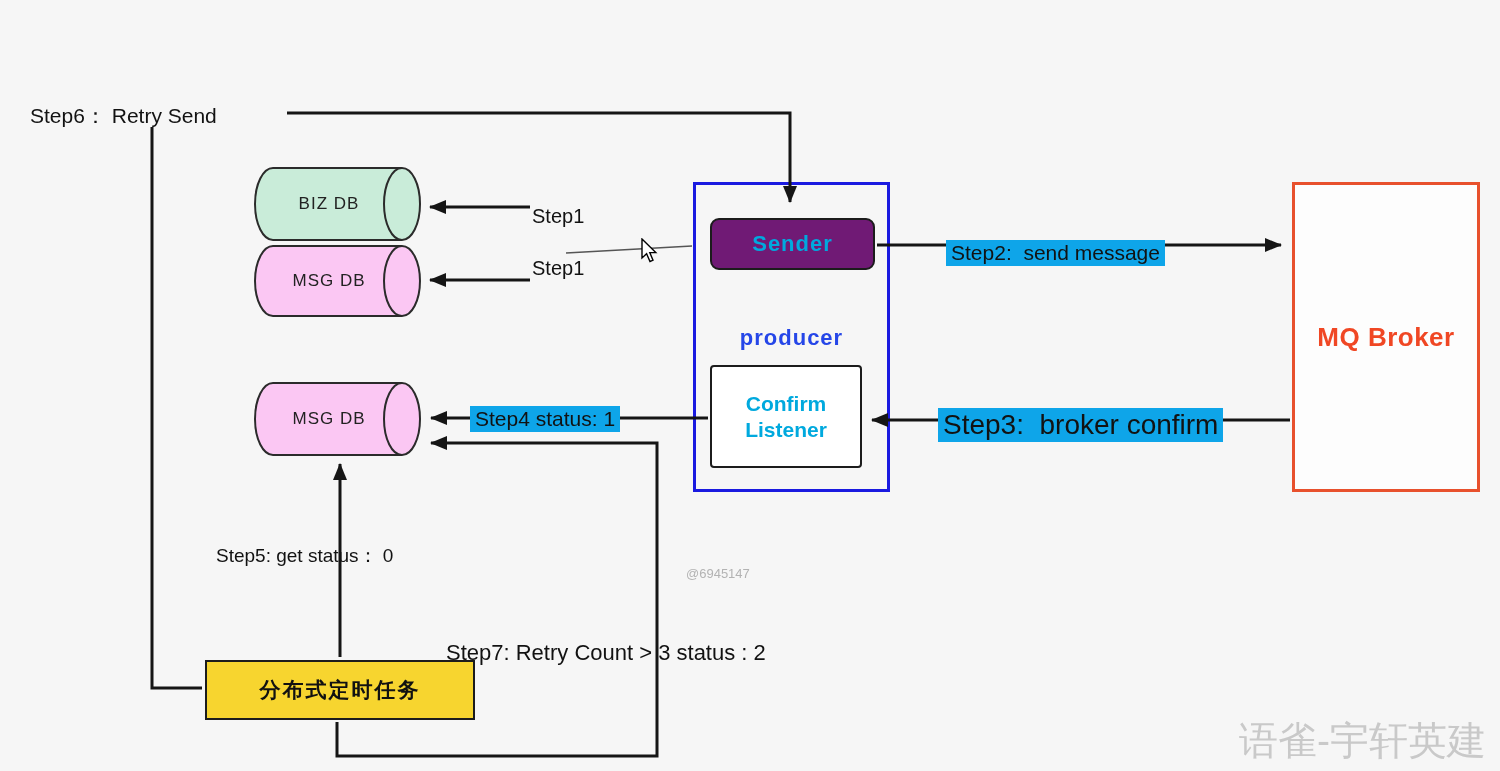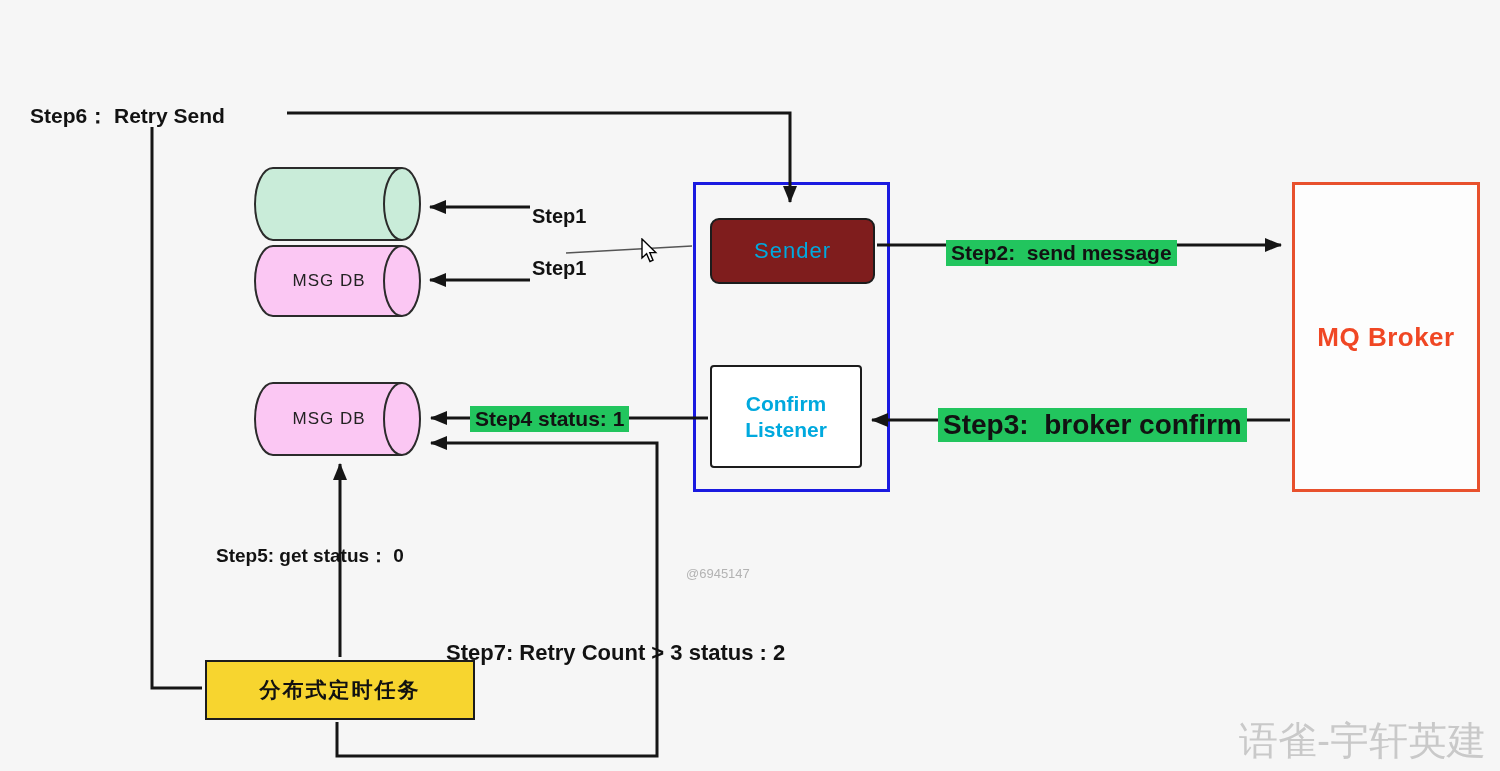--- a/index.html
+++ b/index.html
@@ -7,7 +7,7 @@
          font-family:"Liberation Sans",sans-serif;}
   .title{position:absolute;left:16px;top:34px;font-size:40px;font-weight:800;color:#0c0c0c;
          letter-spacing:1px;z-index:3;white-space:pre}
-  .lbl{position:absolute;font-weight:bold;color:#121212;font-size:20px;white-space:pre;z-index:3}
+  .lbl{position:absolute;font-weight:normal;color:#121212;font-size:20px;white-space:pre;z-index:3}
   .masked{background:#22c55e;padding:1px 5px}
   .l-step6{left:30px;top:102px;font-size:21px}
   .l-step1a{left:532px;top:205px}

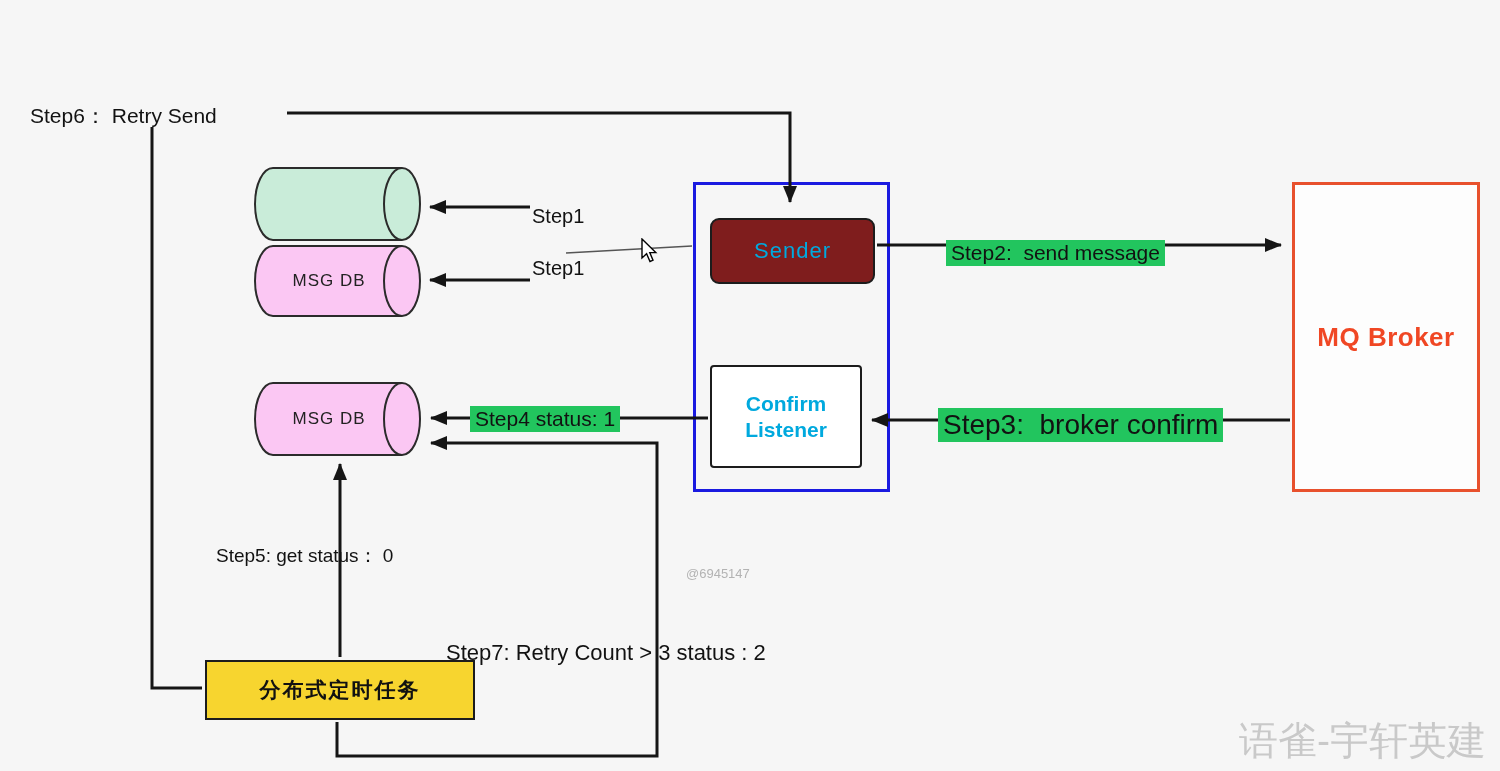--- a/index.html
+++ b/index.html
@@ -91,6 +91,7 @@
     <path d="M337,722 V756 H657 V443 H431" fill="none" stroke="#151515" stroke-width="3" marker-end="url(#arr)"></path>
   </svg>
 
+  <div class="dbl biz-lbl">BIZ DB</div>
   <div class="dbl msgt-lbl">MSG DB</div>
   <div class="dbl msgb-lbl">MSG DB</div>
 

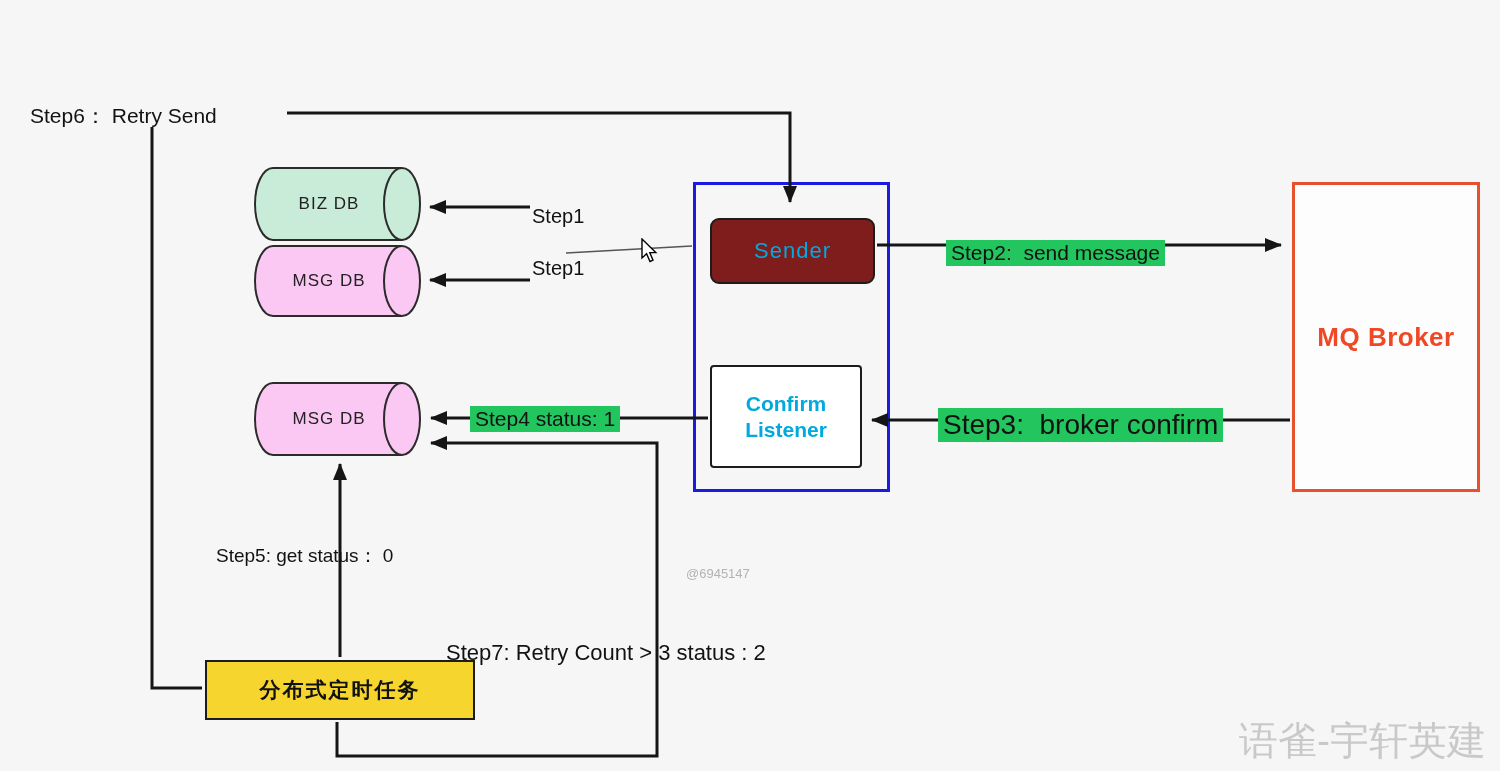--- a/index.html
+++ b/index.html
@@ -19,8 +19,8 @@
   .l-step7{left:446px;top:640px;font-size:22px}
   .box{position:absolute;display:flex;align-items:center;justify-content:center;z-index:1;box-sizing:border-box}
   .producer-frame{left:693px;top:182px;width:197px;height:310px;border:3px solid #1a1ae0}
-  .sender{left:710px;top:218px;width:165px;height:66px;background:#7f1d1d;border:2px solid #1c1c1c;
-          border-radius:9px;color:#00a9de;font-size:22px;font-weight:normal;letter-spacing:1px}
+  .sender{left:710px;top:218px;width:165px;height:52px;background:#701a75;border:2px solid #1c1c1c;
+          border-radius:9px;color:#00a9de;font-size:22px;font-weight:bold;letter-spacing:1px}
   .confirm{left:710px;top:365px;width:152px;height:103px;background:#fff;border:2px solid #1c1c1c;
            border-radius:4px;color:#00a9de;font-size:21px;font-weight:bold;text-align:center;line-height:1.2}
   .mq{left:1292px;top:182px;width:188px;height:310px;background:#fdfdfd;border:3px solid #e8512d;

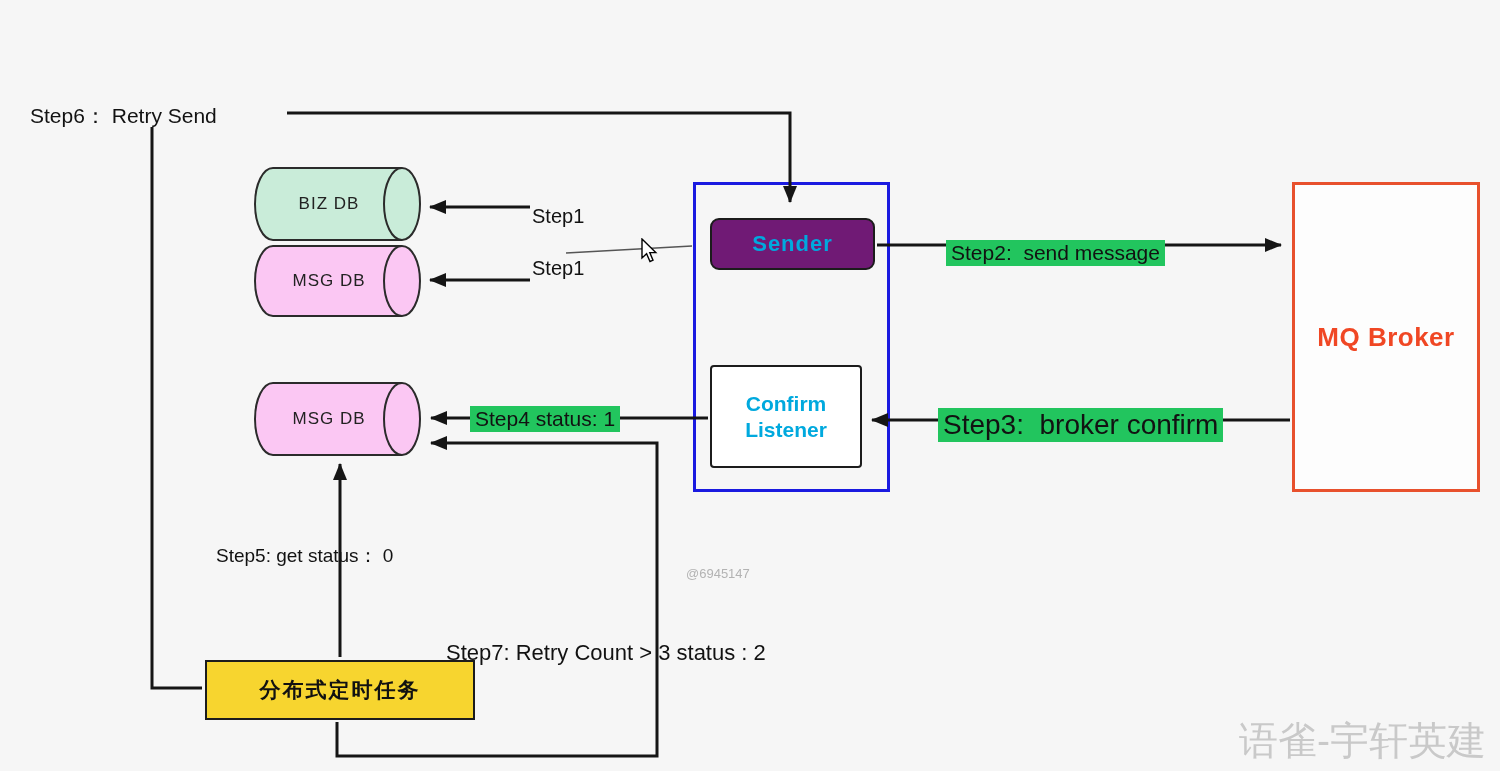--- a/index.html
+++ b/index.html
@@ -8,7 +8,7 @@
   .title{position:absolute;left:16px;top:34px;font-size:40px;font-weight:800;color:#0c0c0c;
          letter-spacing:1px;z-index:3;white-space:pre}
   .lbl{position:absolute;font-weight:normal;color:#121212;font-size:20px;white-space:pre;z-index:3}
-  .masked{background:#22c55e;padding:1px 5px}
+  .masked{background:#0ea5e9;padding:1px 5px}
   .l-step6{left:30px;top:102px;font-size:21px}
   .l-step1a{left:532px;top:205px}
   .l-step1b{left:532px;top:257px}

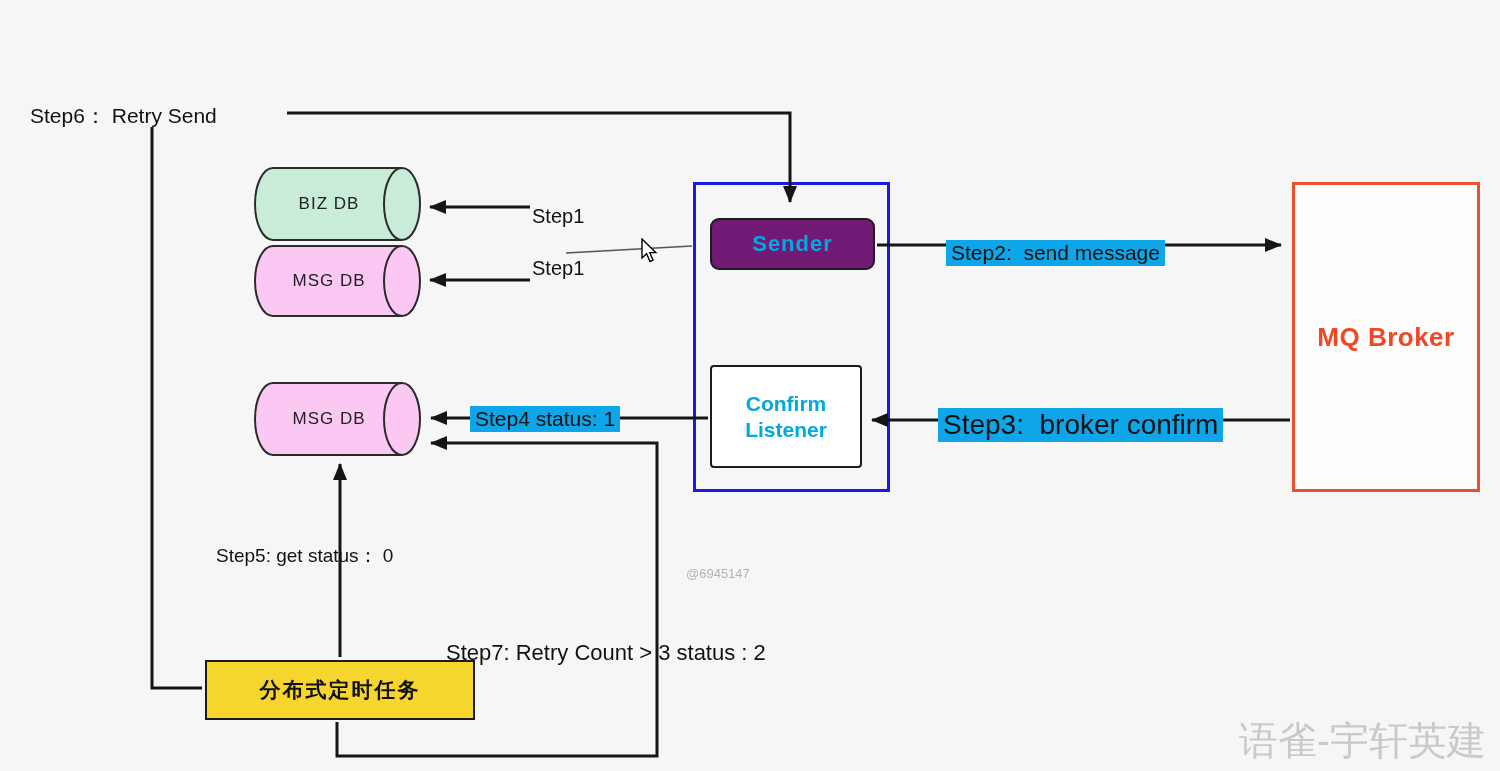--- a/index.html
+++ b/index.html
@@ -47,6 +47,7 @@
 
   <div class="box producer-frame"></div>
   <div class="box sender">Sender</div>
+  <div class="producer-lbl">producer</div>
   <div class="box confirm">Confirm Listener</div>
   <div class="box scheduler">分布式定时任务</div>
   <div class="box mq">MQ Broker</div>

